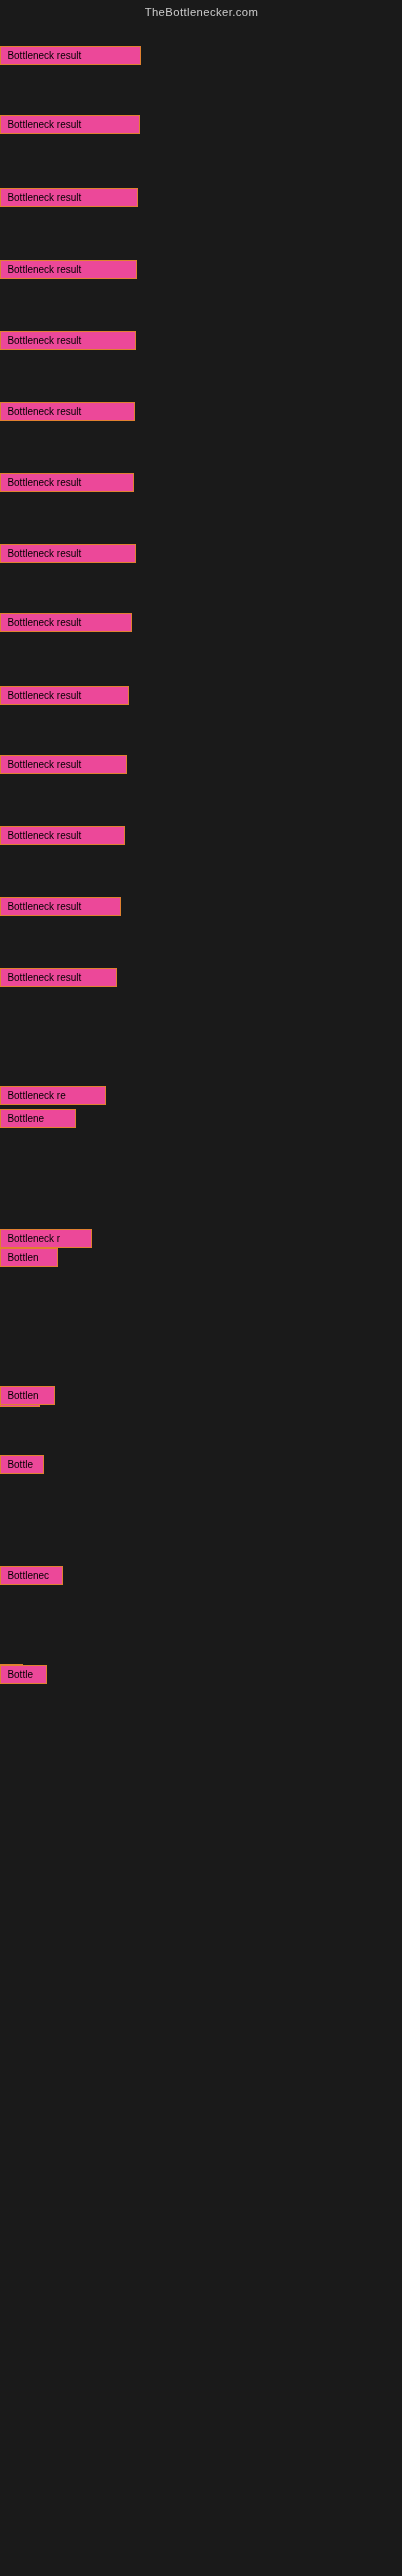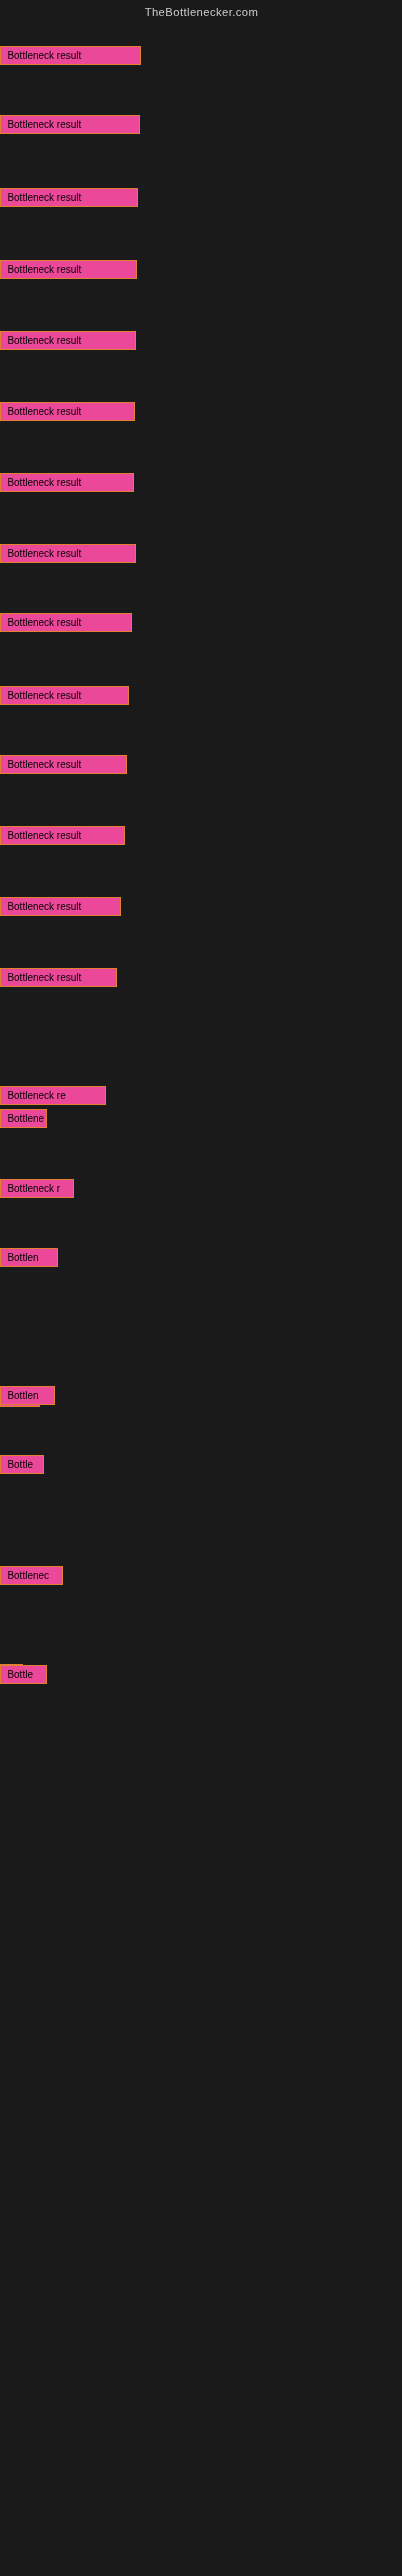--- a/index.html
+++ b/index.html
@@ -59,7 +59,7 @@
 <div class="bottleneck-item" style="top: 897px; width: 121px;">Bottleneck result</div>
 <div class="bottleneck-item" style="top: 968px; width: 117px;">Bottleneck result</div>
 <div class="bottleneck-item" style="top: 1038px; width: 106px; margin-top: 48px;">Bottleneck re</div>
-<div class="bottleneck-item" style="top: 1109px; width: 47px;">Bottlene</div>
+<div class="bottleneck-item" style="top: 1109px; width: 76px;">Bottlene</div>
 <div class="bottleneck-item" style="top: 1179px; width: 74px;">Bottleneck r</div>
 <div class="bottleneck-item" style="top: 1248px; width: 58px;">Bottlen</div>
 <div class="bottleneck-item" style="top: 1388px; width: 40px;">Bot</div>

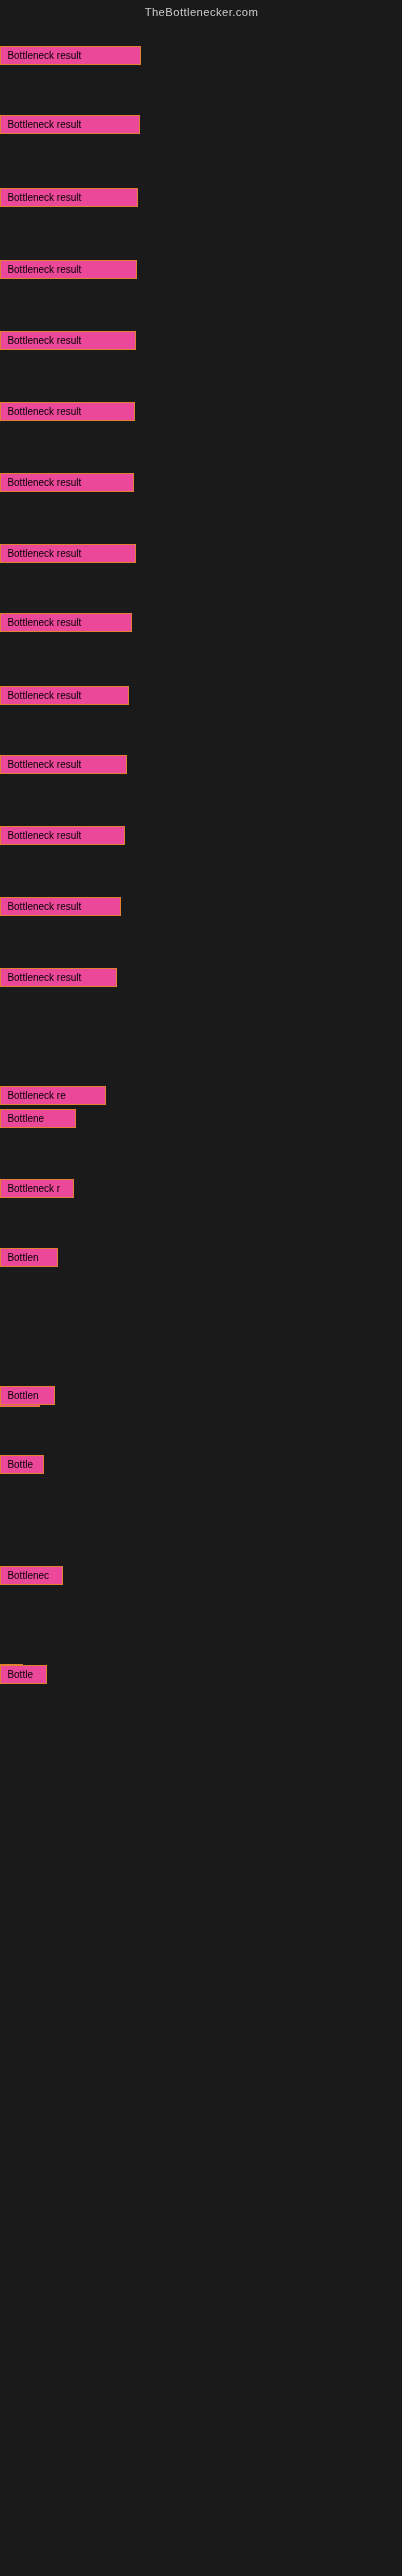--- a/index.html
+++ b/index.html
@@ -60,7 +60,7 @@
 <div class="bottleneck-item" style="top: 968px; width: 117px;">Bottleneck result</div>
 <div class="bottleneck-item" style="top: 1038px; width: 106px; margin-top: 48px;">Bottleneck re</div>
 <div class="bottleneck-item" style="top: 1109px; width: 76px;">Bottlene</div>
-<div class="bottleneck-item" style="top: 1179px; width: 74px;">Bottleneck r</div>
+<div class="bottleneck-item" style="top: 1229px; width: 92px;">Bottleneck r</div>
 <div class="bottleneck-item" style="top: 1248px; width: 58px;">Bottlen</div>
 <div class="bottleneck-item" style="top: 1388px; width: 40px;">Bot</div>
 <div class="bottleneck-item" style="top: 1386px; width: 55px;">Bottlen</div>

